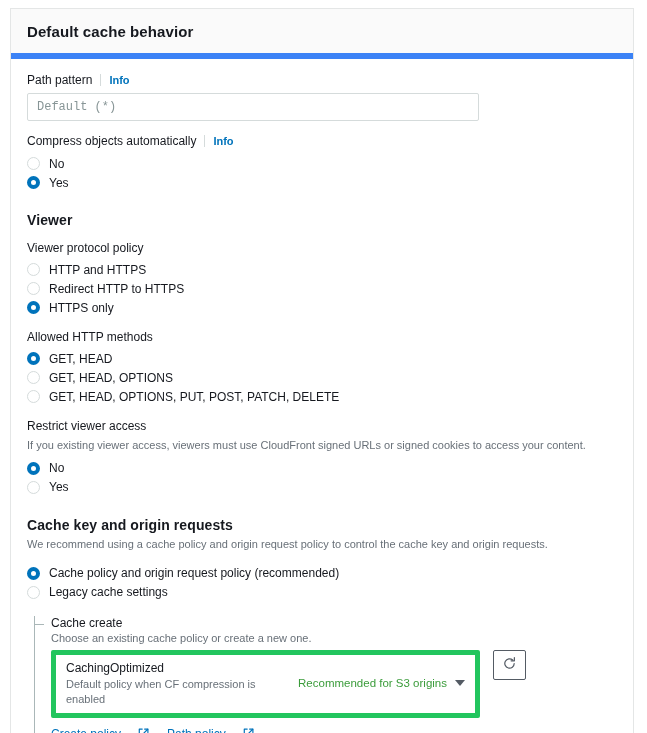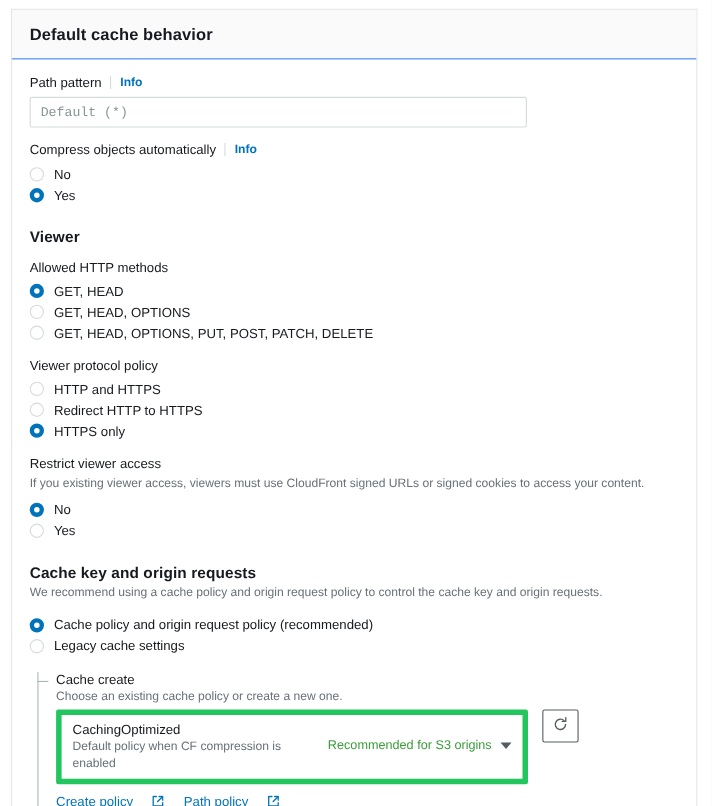--- a/index.html
+++ b/index.html
@@ -36,7 +36,7 @@
   }
   .card-header {
     background: #fafafa;
-    border-bottom: 1px solid #3b82f6;
+    border-bottom: 6px solid #3b82f6;
     padding: 14px 16px 13px 16px;
   }
   .card-header h1 {

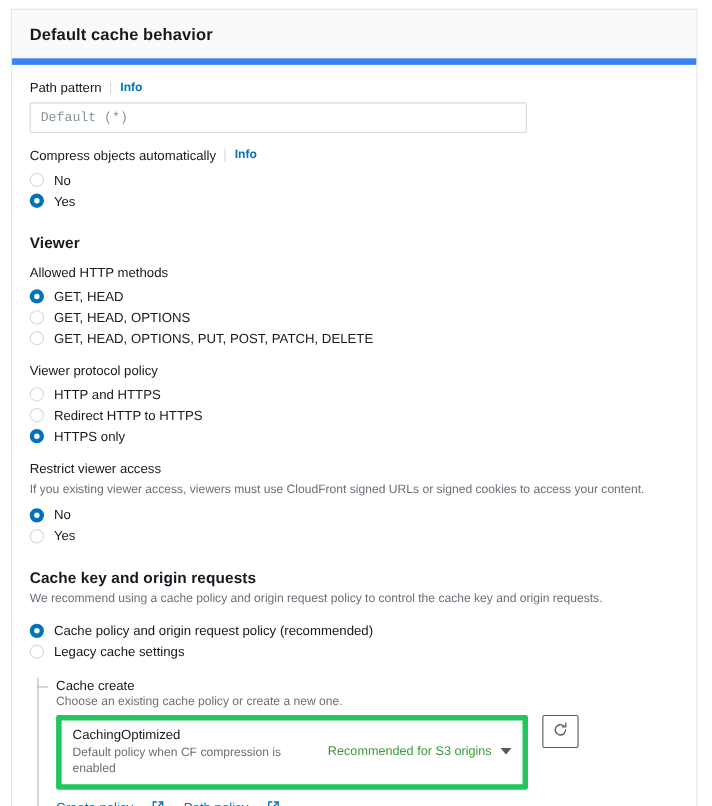--- a/index.html
+++ b/index.html
@@ -298,6 +298,22 @@
       <h2 class="section-title">Viewer</h2>
 
       <div class="group">
+        <div class="group-label">Viewer protocol policy</div>
+        <div class="radio-row">
+          <span class="radio"></span>
+          <span class="radio-label">HTTP and HTTPS</span>
+        </div>
+        <div class="radio-row">
+          <span class="radio"></span>
+          <span class="radio-label">Redirect HTTP to HTTPS</span>
+        </div>
+        <div class="radio-row">
+          <span class="radio checked"></span>
+          <span class="radio-label">HTTPS only</span>
+        </div>
+      </div>
+
+      <div class="group">
         <div class="group-label">Allowed HTTP methods</div>
         <div class="radio-row">
           <span class="radio checked"></span>
@@ -310,22 +326,6 @@
         <div class="radio-row">
           <span class="radio"></span>
           <span class="radio-label">GET, HEAD, OPTIONS, PUT, POST, PATCH, DELETE</span>
-        </div>
-      </div>
-
-      <div class="group">
-        <div class="group-label">Viewer protocol policy</div>
-        <div class="radio-row">
-          <span class="radio"></span>
-          <span class="radio-label">HTTP and HTTPS</span>
-        </div>
-        <div class="radio-row">
-          <span class="radio"></span>
-          <span class="radio-label">Redirect HTTP to HTTPS</span>
-        </div>
-        <div class="radio-row">
-          <span class="radio checked"></span>
-          <span class="radio-label">HTTPS only</span>
         </div>
       </div>
 

